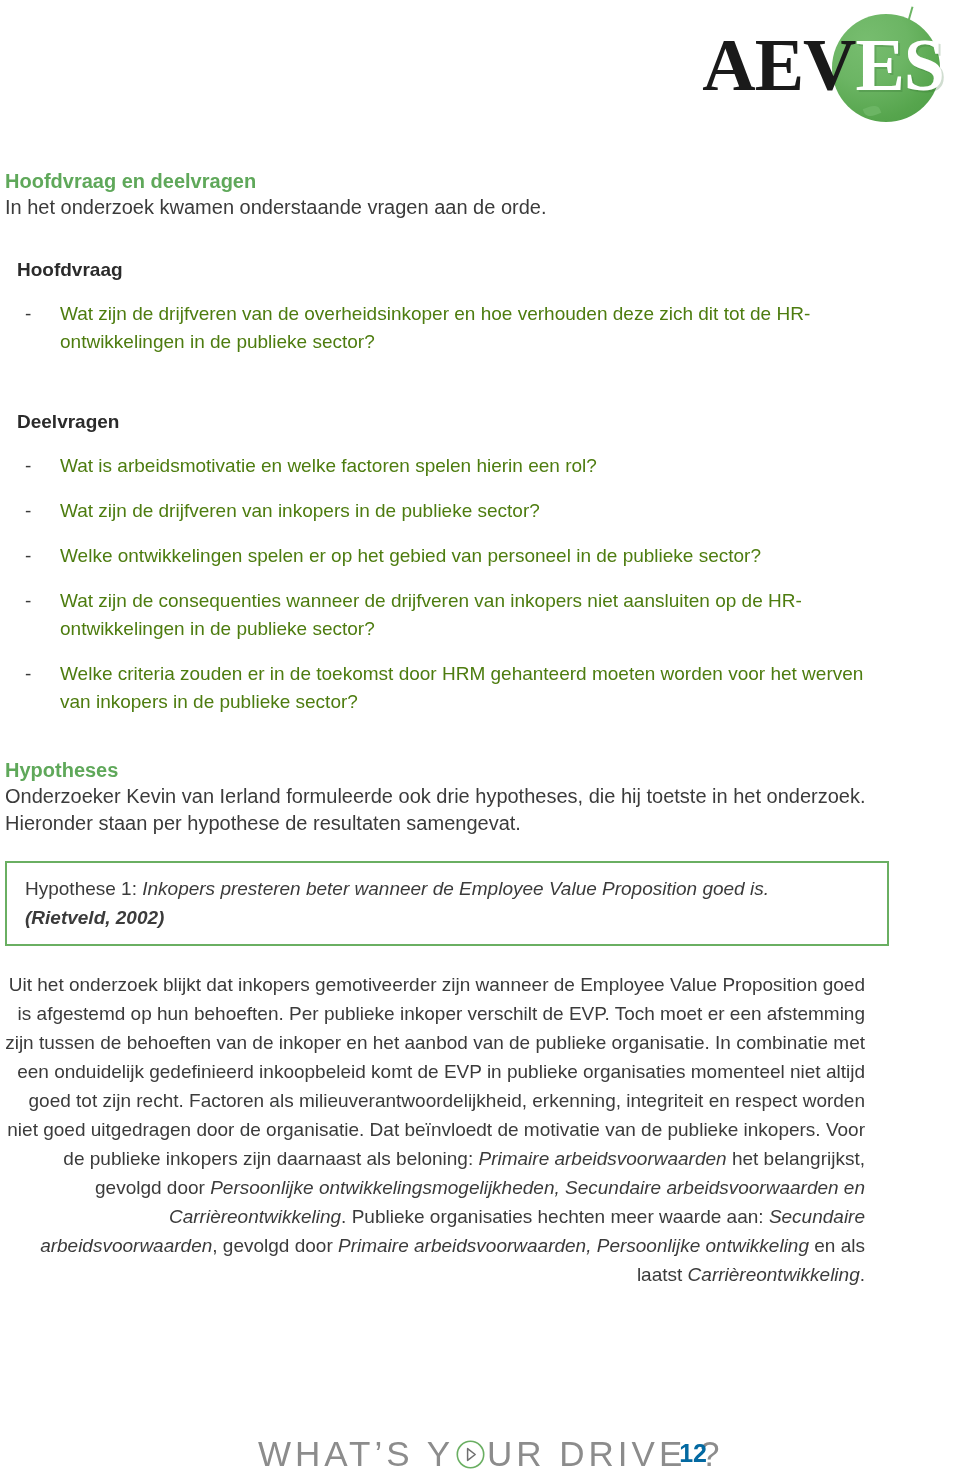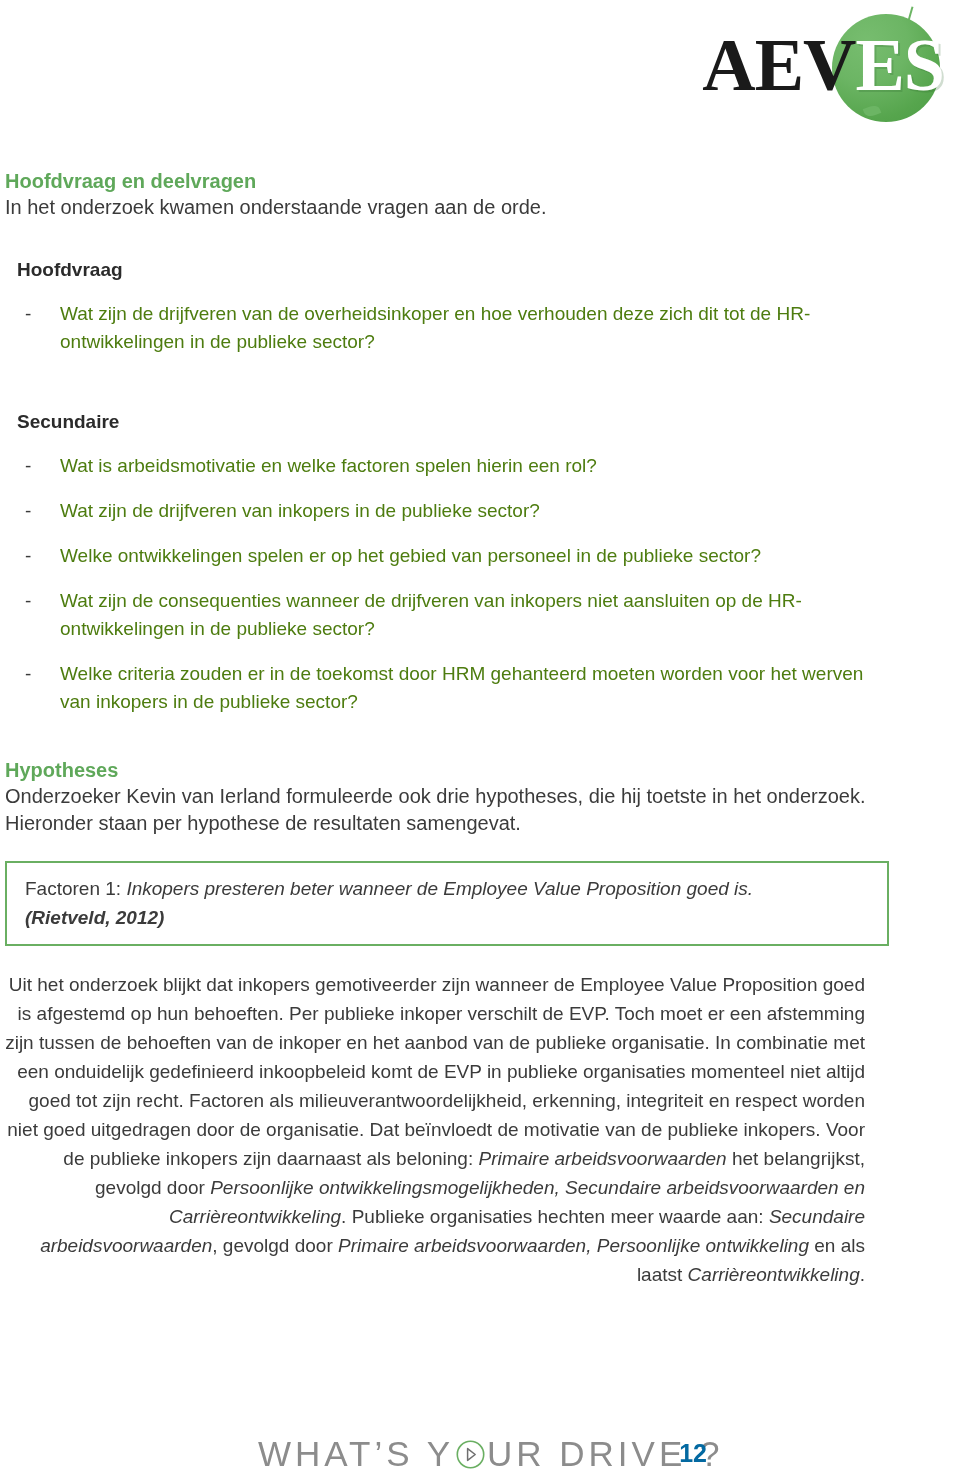--- a/index.html
+++ b/index.html
@@ -212,7 +212,7 @@
 
   <div class="block-gap-lg"></div>
 
-  <h3 class="sub-title">Secundaire</h3>
+  <h3 class="sub-title">Deelvragen</h3>
   <ul class="dash-list">
     <li>Wat is arbeidsmotivatie en welke factoren spelen hierin een rol?</li>
     <li>Wat zijn de drijfveren van inkopers in de publieke sector?</li>

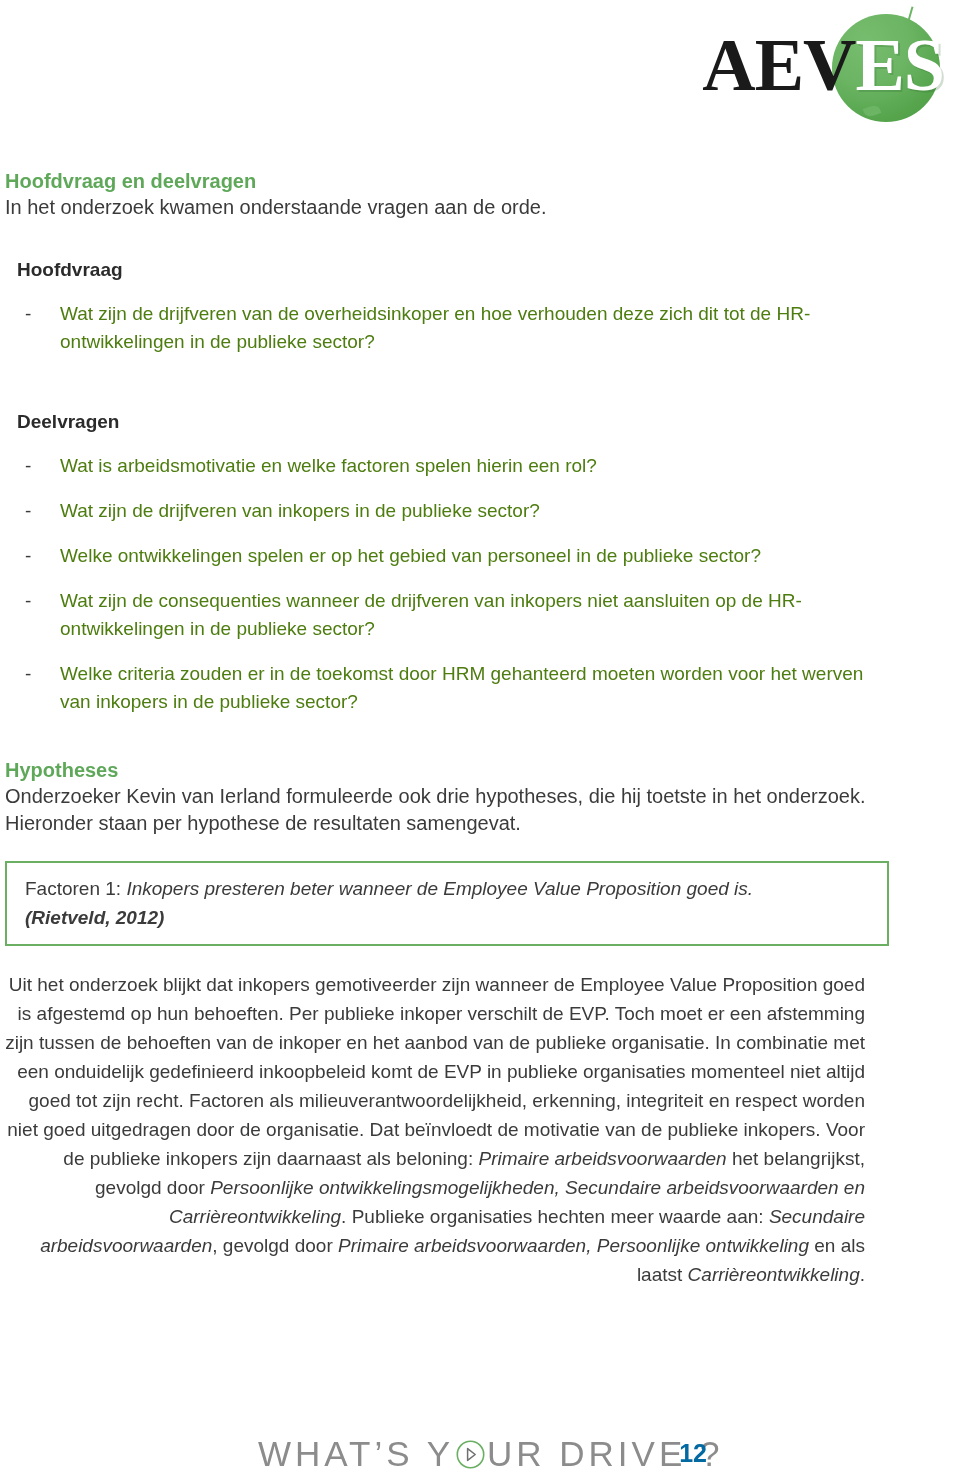--- a/index.html
+++ b/index.html
@@ -229,7 +229,7 @@
   <div class="block-gap-lg"></div>
 
   <div class="hypothesis-box">
-    <span>Factoren 1: </span><i>Inkopers presteren beter wanneer de Employee Value Proposition goed is.</i><br><b>(Rietveld, 2012)</b>
+    <span>Hypothese 1: </span><i>Inkopers presteren beter wanneer de Employee Value Proposition goed is.</i><br><b>(Rietveld, 2012)</b>
   </div>
 
   <div class="block-gap-lg"></div>

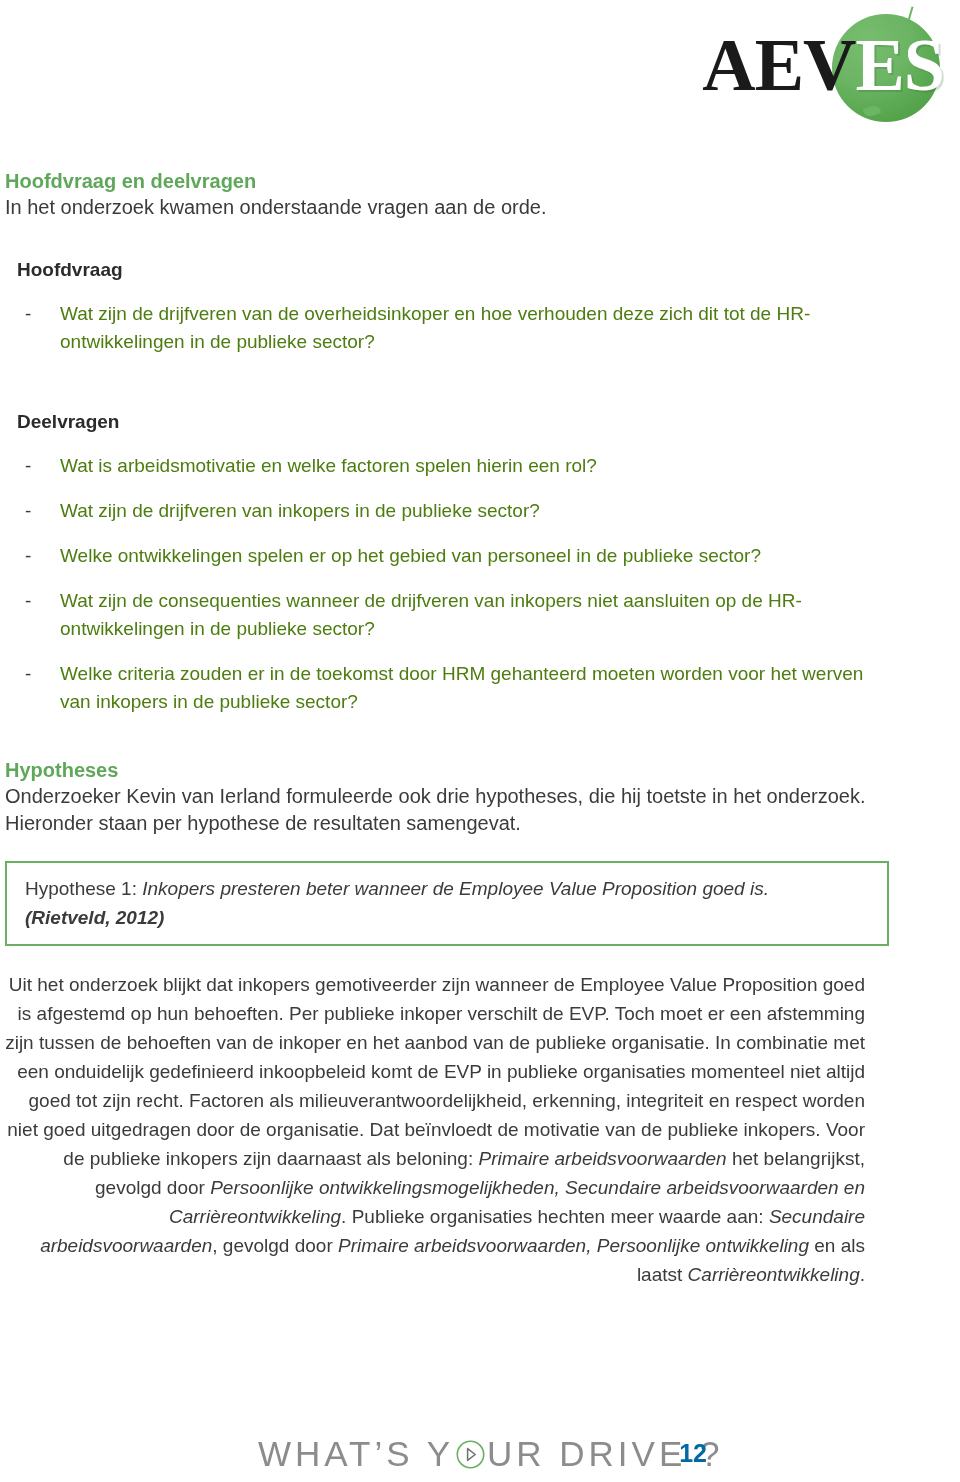--- a/index.html
+++ b/index.html
@@ -229,7 +229,7 @@
   <div class="block-gap-lg"></div>
 
   <div class="hypothesis-box">
-    <span>Hypothese 1: </span><i>Inkopers presteren beter wanneer de Employee Value Proposition goed is.</i><br><b>(Rietveld, 2012)</b>
+    <span>Hypothese 1: </span><i>Inkopers presteren beter wanneer de Employee Value Proposition goed is.</i><br><b>(Rietveld, 2002)</b>
   </div>
 
   <div class="block-gap-lg"></div>

